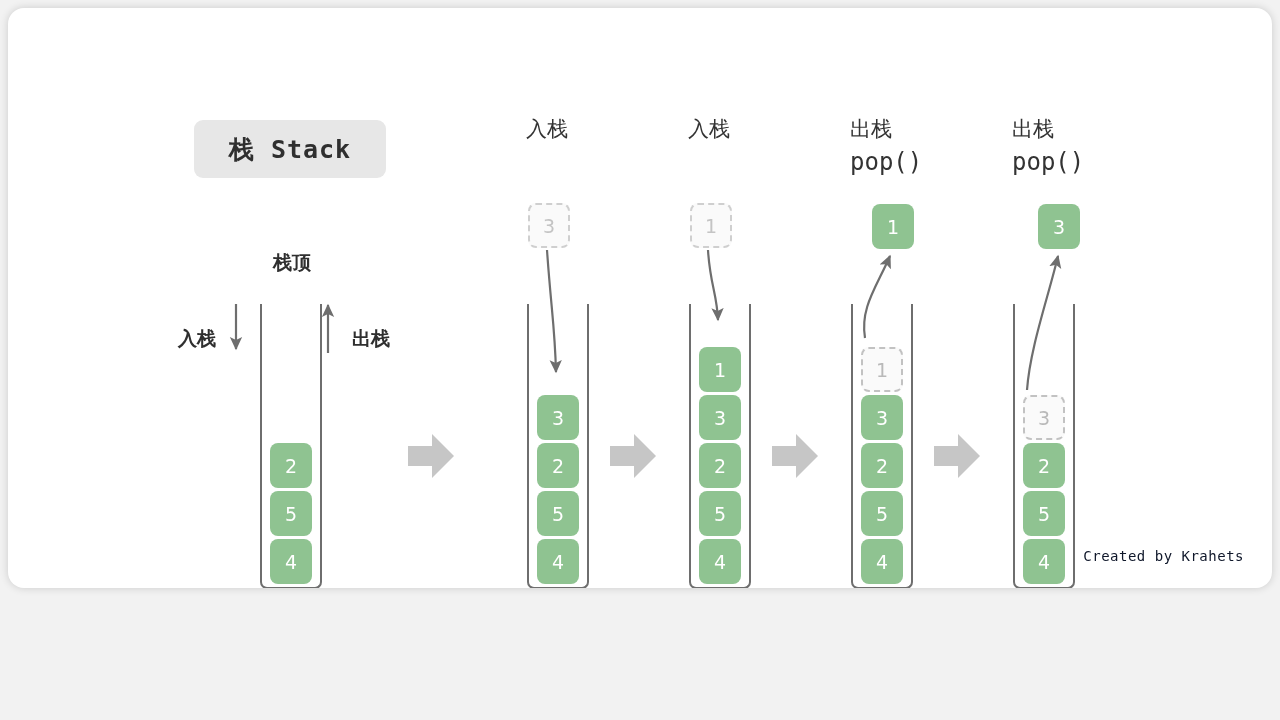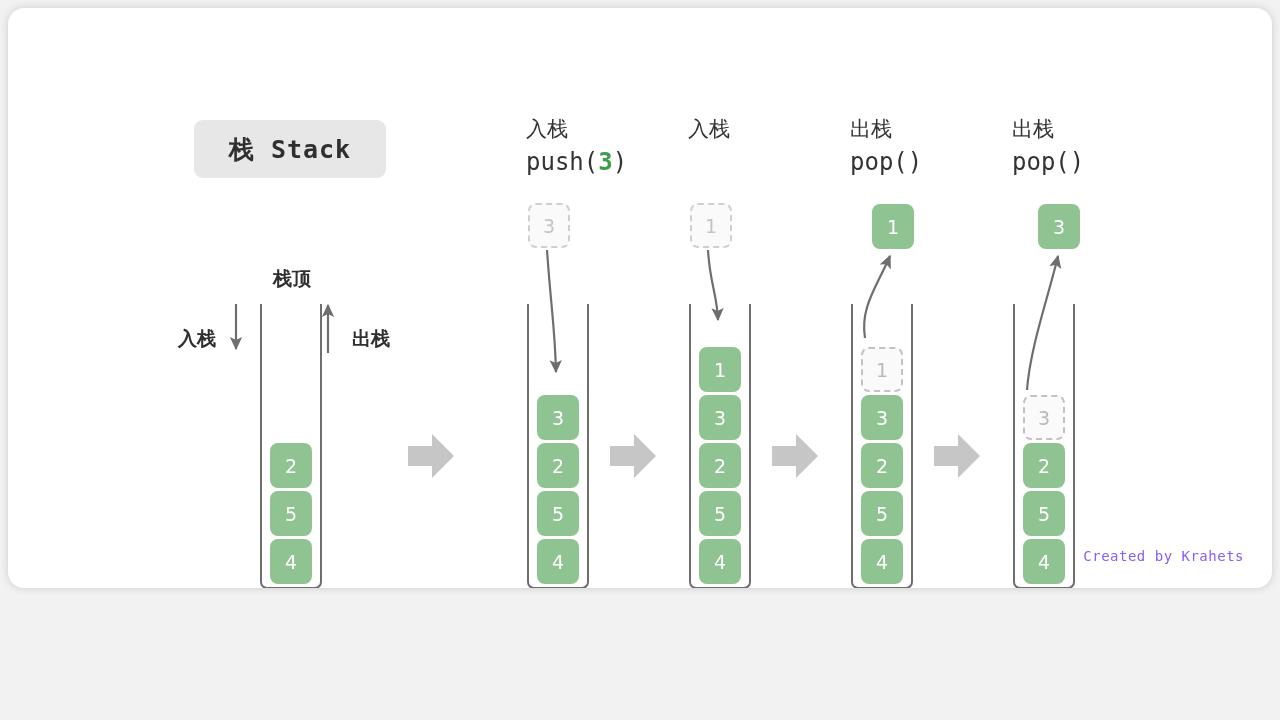--- a/index.html
+++ b/index.html
@@ -202,7 +202,6 @@
 
     <div class="col-head" style="left:518px;">
       <div class="op">入栈</div>
-      <div class="fn"><span>push(</span><span class="arg">3</span><span>)</span></div>
     </div>
 
     <div class="col-head" style="left:680px;">

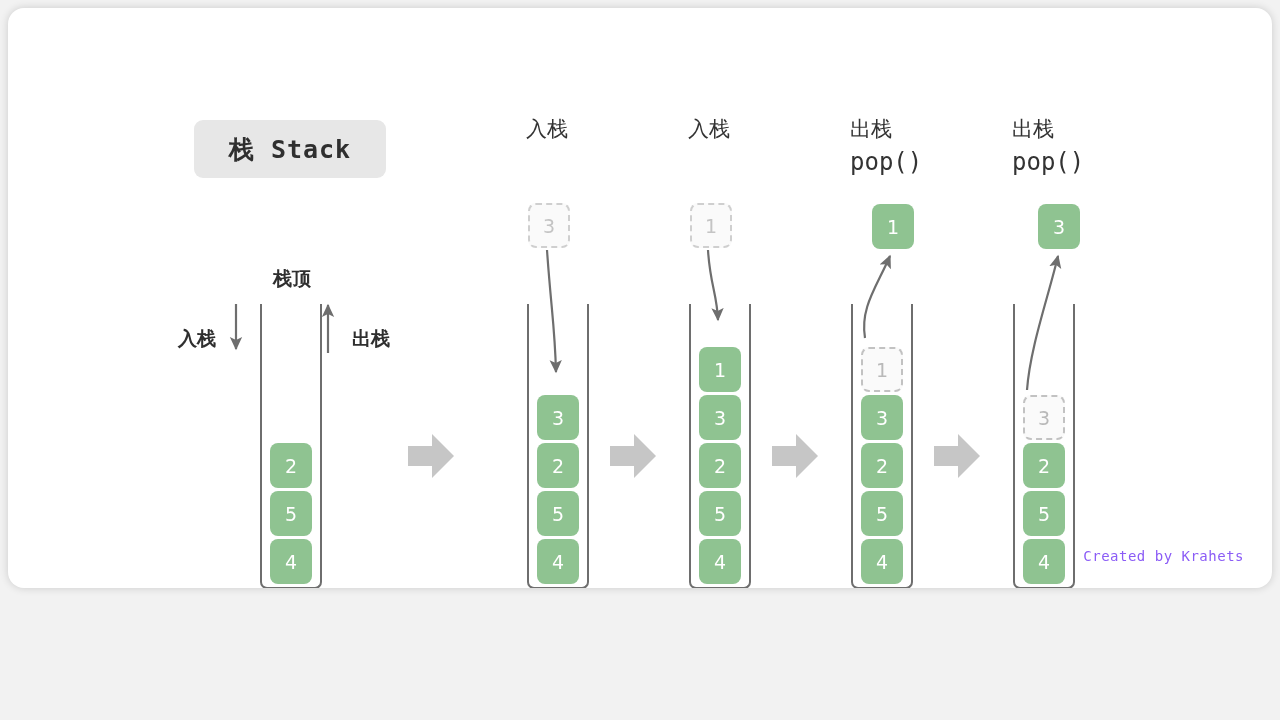--- a/index.html
+++ b/index.html
@@ -58,7 +58,7 @@
   .lbl-top {
     position: absolute;
     left: 254px;
-    top: 258px;
+    top: 242px;
     width: 60px;
     text-align: center;
     font-size: 19px;

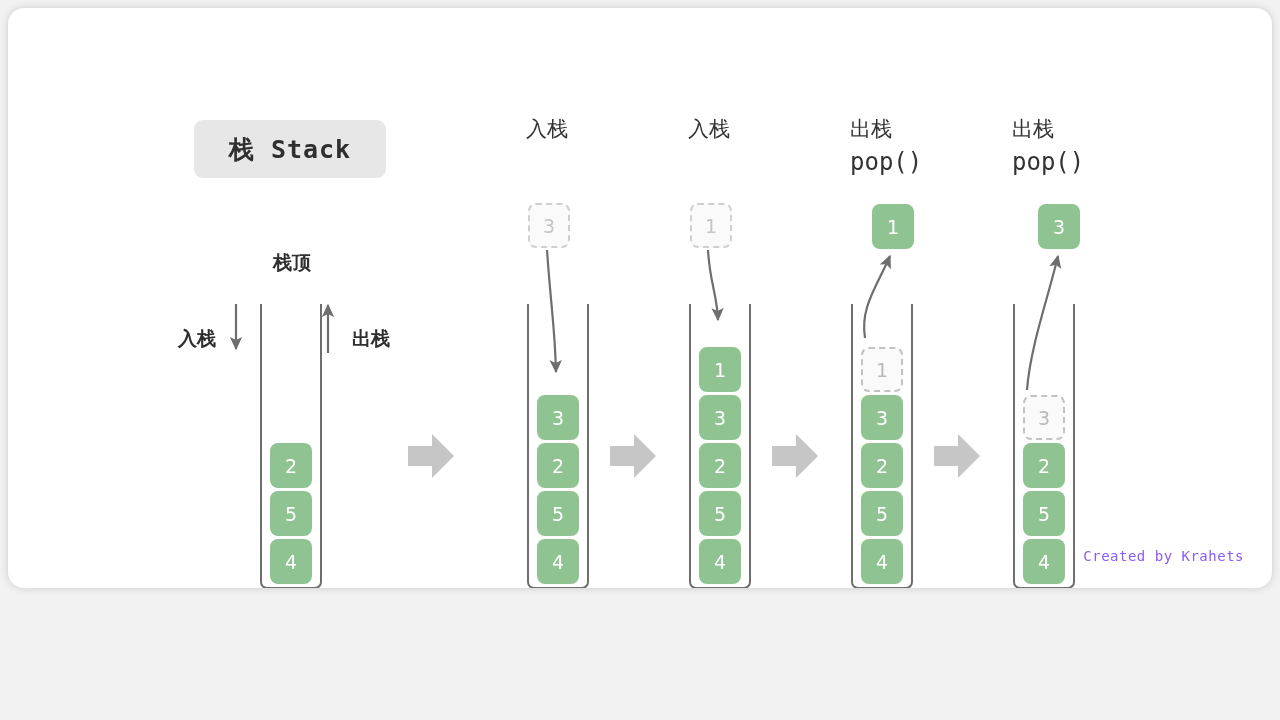--- a/index.html
+++ b/index.html
@@ -183,7 +183,7 @@
     bottom: 24px;
     font-family: "DejaVu Sans Mono", "Liberation Mono", monospace;
     font-size: 14px;
-    color: #8b5cf6;
+    color: #0f172a;
     letter-spacing: 0.5px;
   }
 </style>

